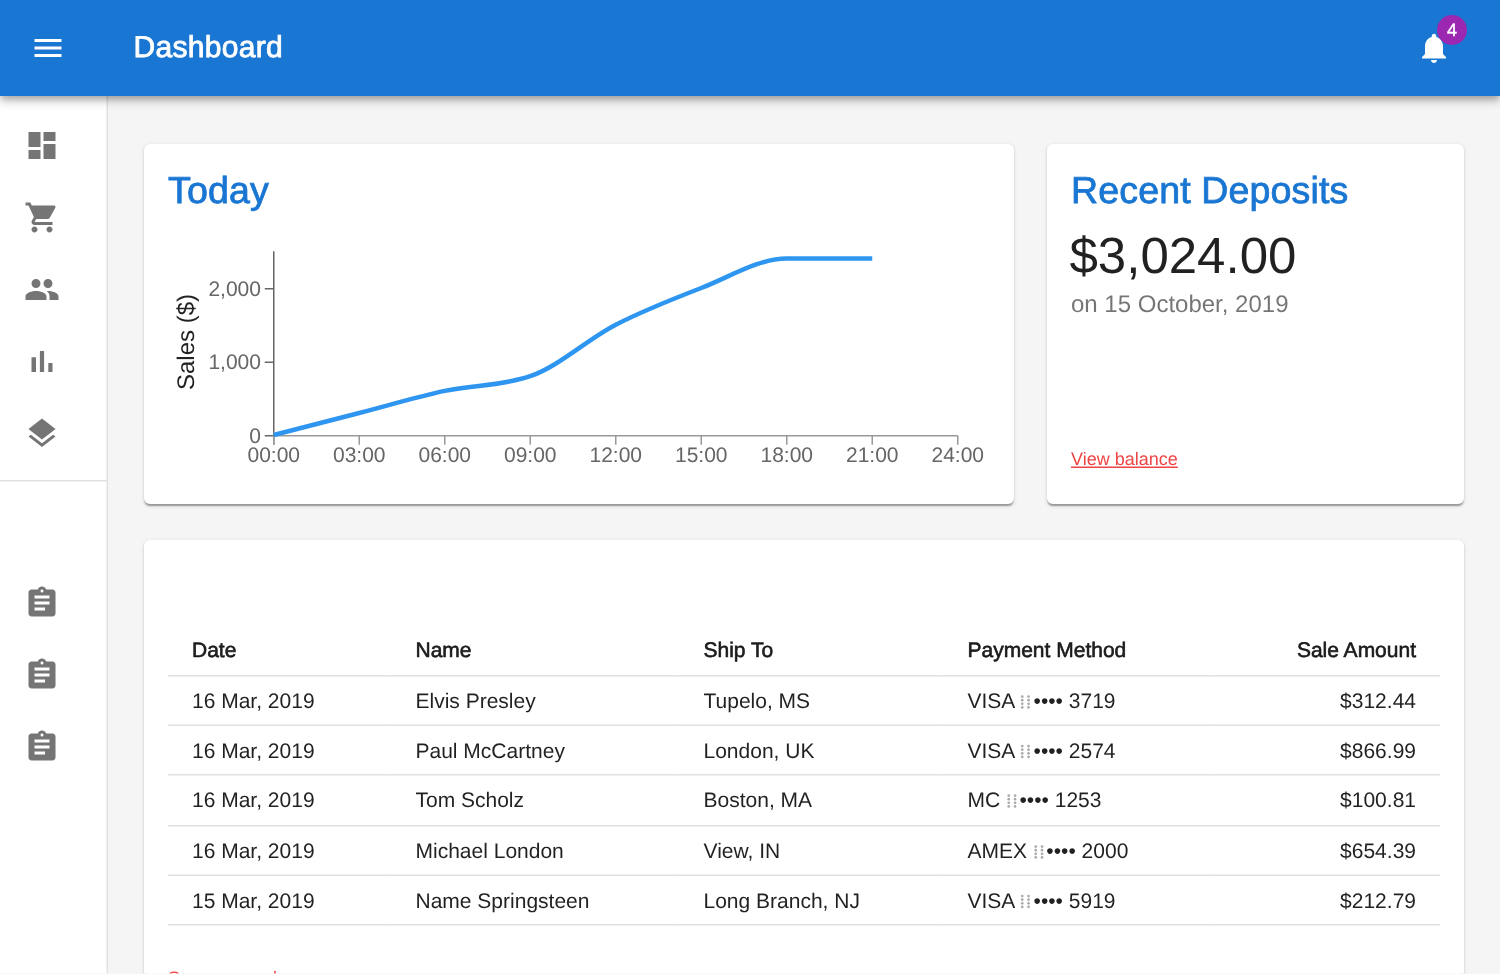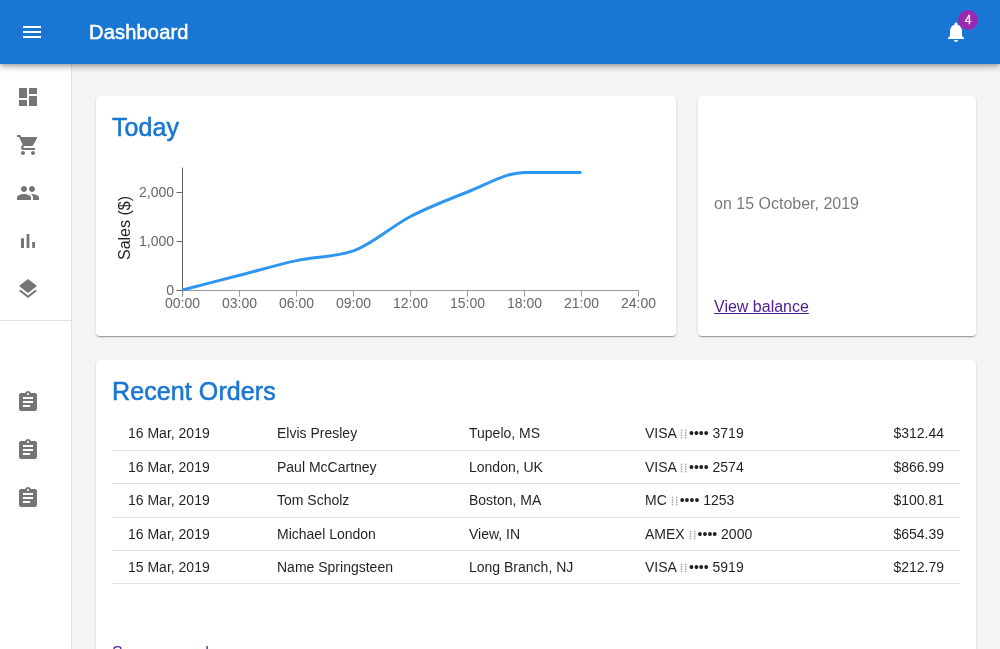--- a/index.html
+++ b/index.html
@@ -113,6 +113,7 @@
 </div>
 
 <div class="card" id="card2">
+  <div class="ctitle" style="top:19px">Recent Deposits</div>
   <div class="sub">on 15 October, 2019</div>
   <div class="link" style="top:201px">View balance</div>
 </div>

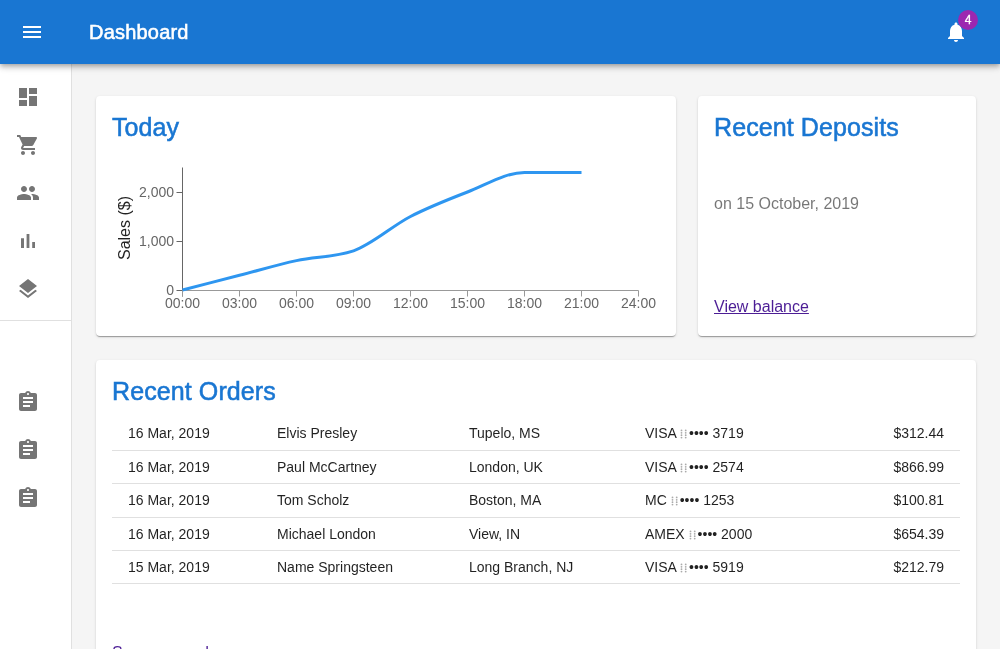--- a/index.html
+++ b/index.html
@@ -114,6 +114,7 @@
 
 <div class="card" id="card2">
   <div class="ctitle" style="top:19px">Recent Deposits</div>
+  <div class="big">$3,024.00</div>
   <div class="sub">on 15 October, 2019</div>
   <div class="link" style="top:201px">View balance</div>
 </div>

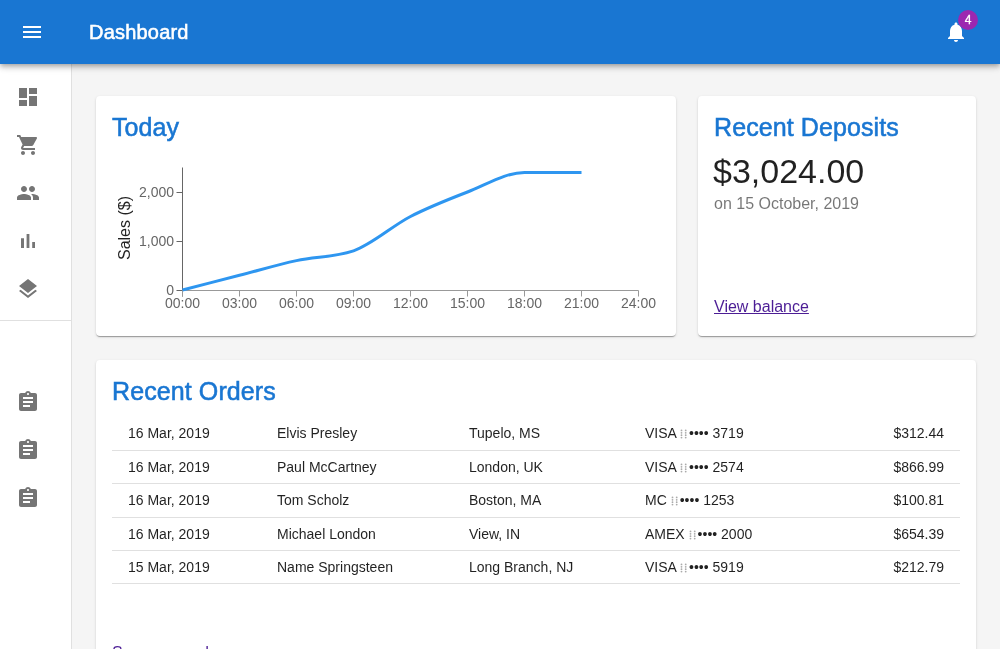--- a/index.html
+++ b/index.html
@@ -23,7 +23,7 @@
 #card3 { left:96px; top:360px; width:880px; height:330px; }
 .big { position:absolute; left:15px; top:55px; font-size:34px; color:rgba(0,0,0,0.87); line-height:40px; }
 .sub { position:absolute; left:16px; top:98px; font-size:16px; color:rgba(0,0,0,0.54); line-height:19px; }
-.link { position:absolute; left:16px; font-size:16px; color:#4c1d95; text-decoration:underline; line-height:19px; }
+.link { position:absolute; left:16px; font-size:12px; color:#ef4444; text-decoration:underline; line-height:19px; }
 table { position:absolute; left:16px; top:57px; width:848px; border-collapse:collapse; table-layout:fixed; font-size:14px; color:rgba(0,0,0,0.87); }
 th { text-align:left; font-weight:400; -webkit-text-stroke:0.4px rgba(0,0,0,0.87); }
 th,td { padding:0 16px; height:33px; border-bottom:1px solid #e0e0e0; white-space:nowrap; overflow:hidden; }

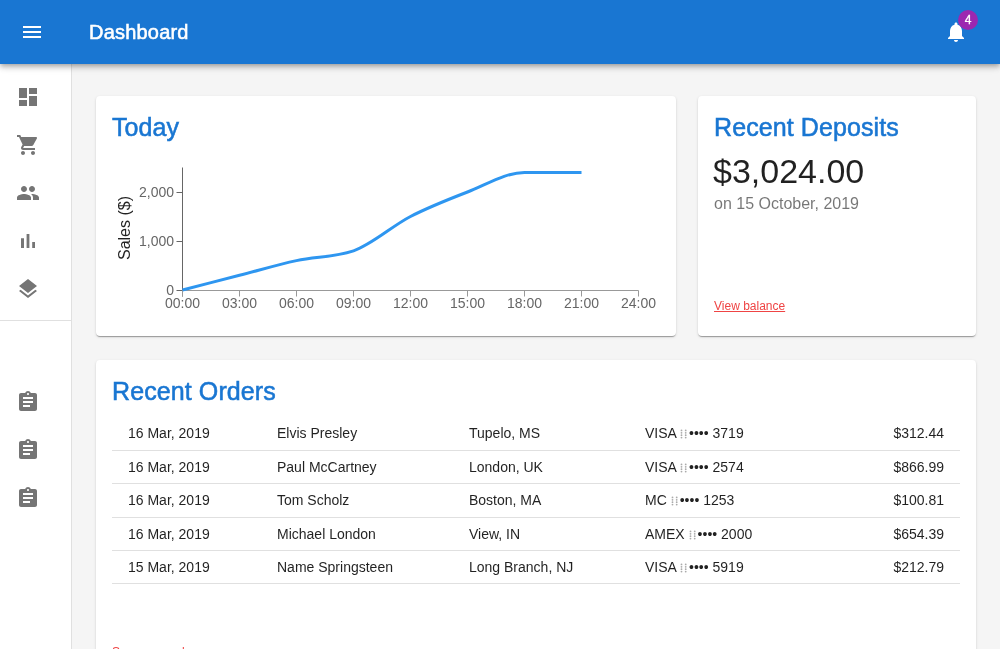--- a/index.html
+++ b/index.html
@@ -120,7 +120,6 @@
 </div>
 
 <div class="card" id="card3">
-  <div class="ctitle" style="top:19px">Recent Orders</div>
   <table>
     <colgroup>
         <col style="width:149px">

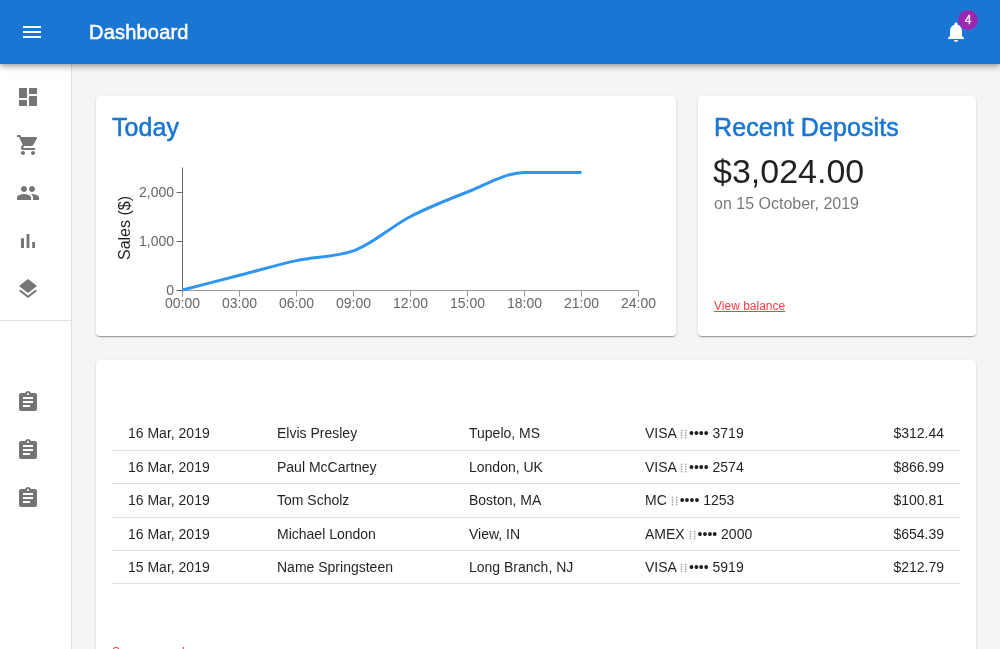--- a/index.html
+++ b/index.html
@@ -129,6 +129,13 @@
         <col style="width:151px">
       </colgroup>
     <tbody>
+        <tr>
+          <th>Date</th>
+          <th>Name</th>
+          <th>Ship To</th>
+          <th>Payment Method</th>
+          <th class="r">Sale Amount</th>
+        </tr>
     <tr>
           <td>16 Mar, 2019</td>
           <td>Elvis Presley</td>

